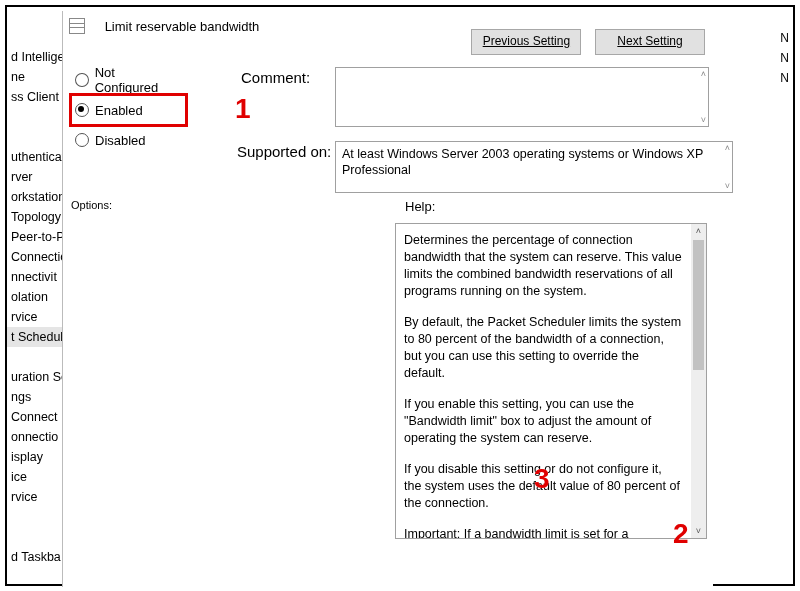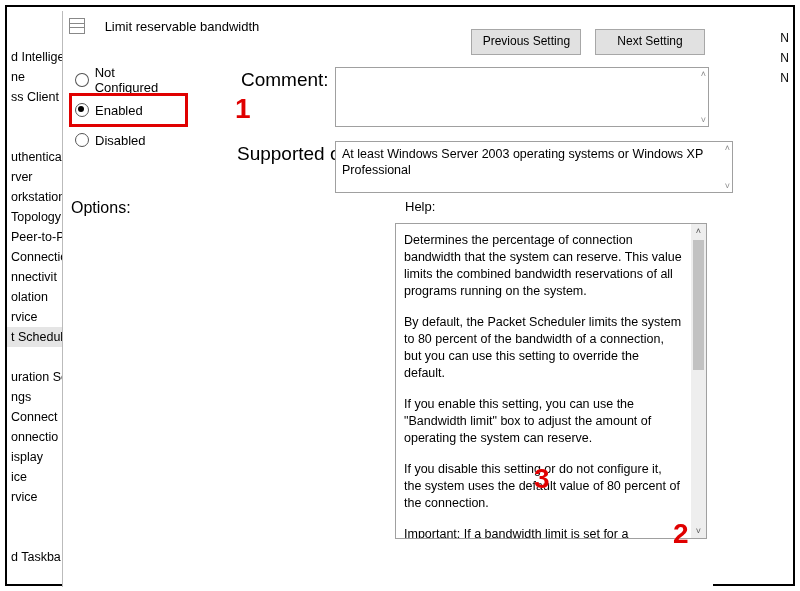--- a/index.html
+++ b/index.html
@@ -99,6 +99,7 @@
     font-size: 12px;
     margin-left: 10px;
     padding: 0 8px;
+    text-decoration: underline;
   }
 
   

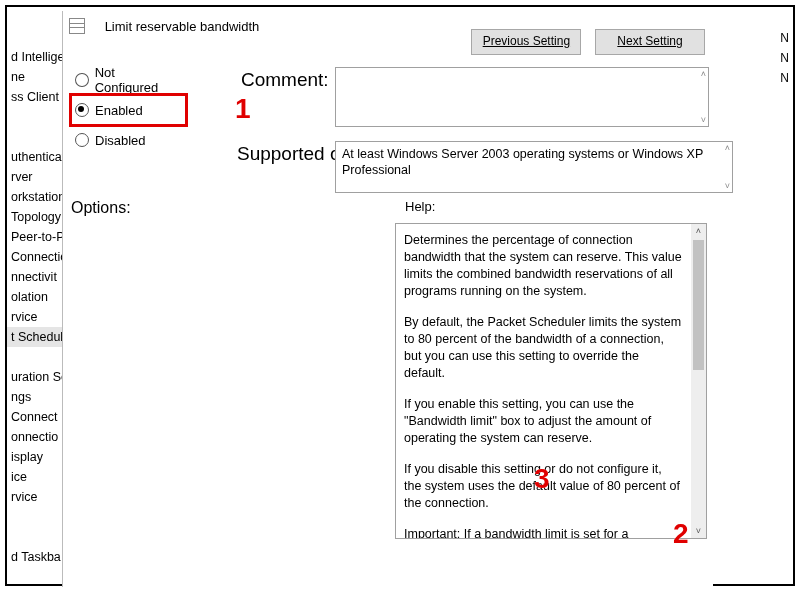--- a/index.html
+++ b/index.html
@@ -139,7 +139,7 @@
   
   .field-label {
     position: absolute;
-    font-size: 19px;
+    font-size: 15px;
   }
   .comment-label { top: 58px; left: 178px; }
   .supported-label { top: 132px; left: 174px; }

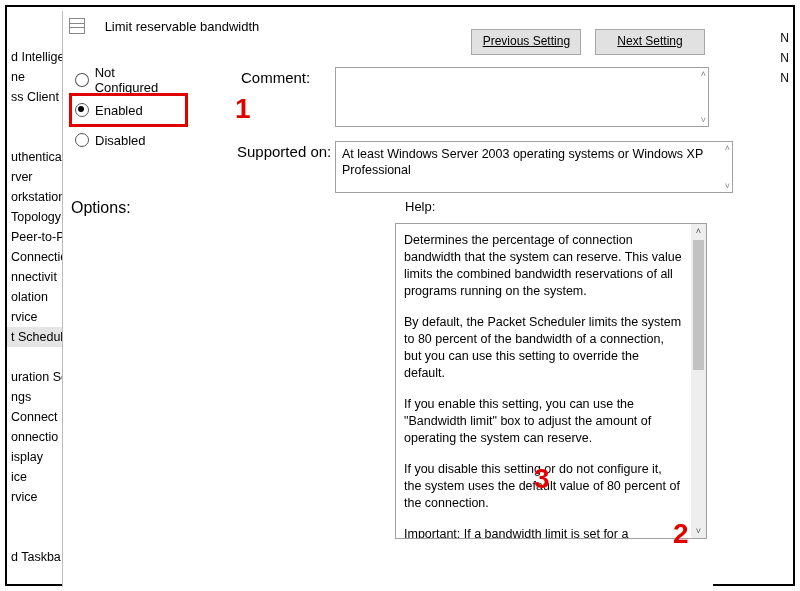--- a/index.html
+++ b/index.html
@@ -162,7 +162,7 @@
   .comment-box { top: 56px; left: 272px; width: 372px; height: 58px; }
   .supported-box { top: 130px; left: 272px; width: 372px; height: 42px; padding: 4px 18px 4px 6px; font-size: 12.5px; line-height: 16px; }
 
-  .options-label { position: absolute; top: 188px; left: 8px; font-size: 16px; }
+  .options-label { position: absolute; top: 188px; left: 8px; font-size: 11px; }
   .help-label { position: absolute; top: 188px; left: 342px; font-size: 13px; text-align: right; }
 
   .options-box {

